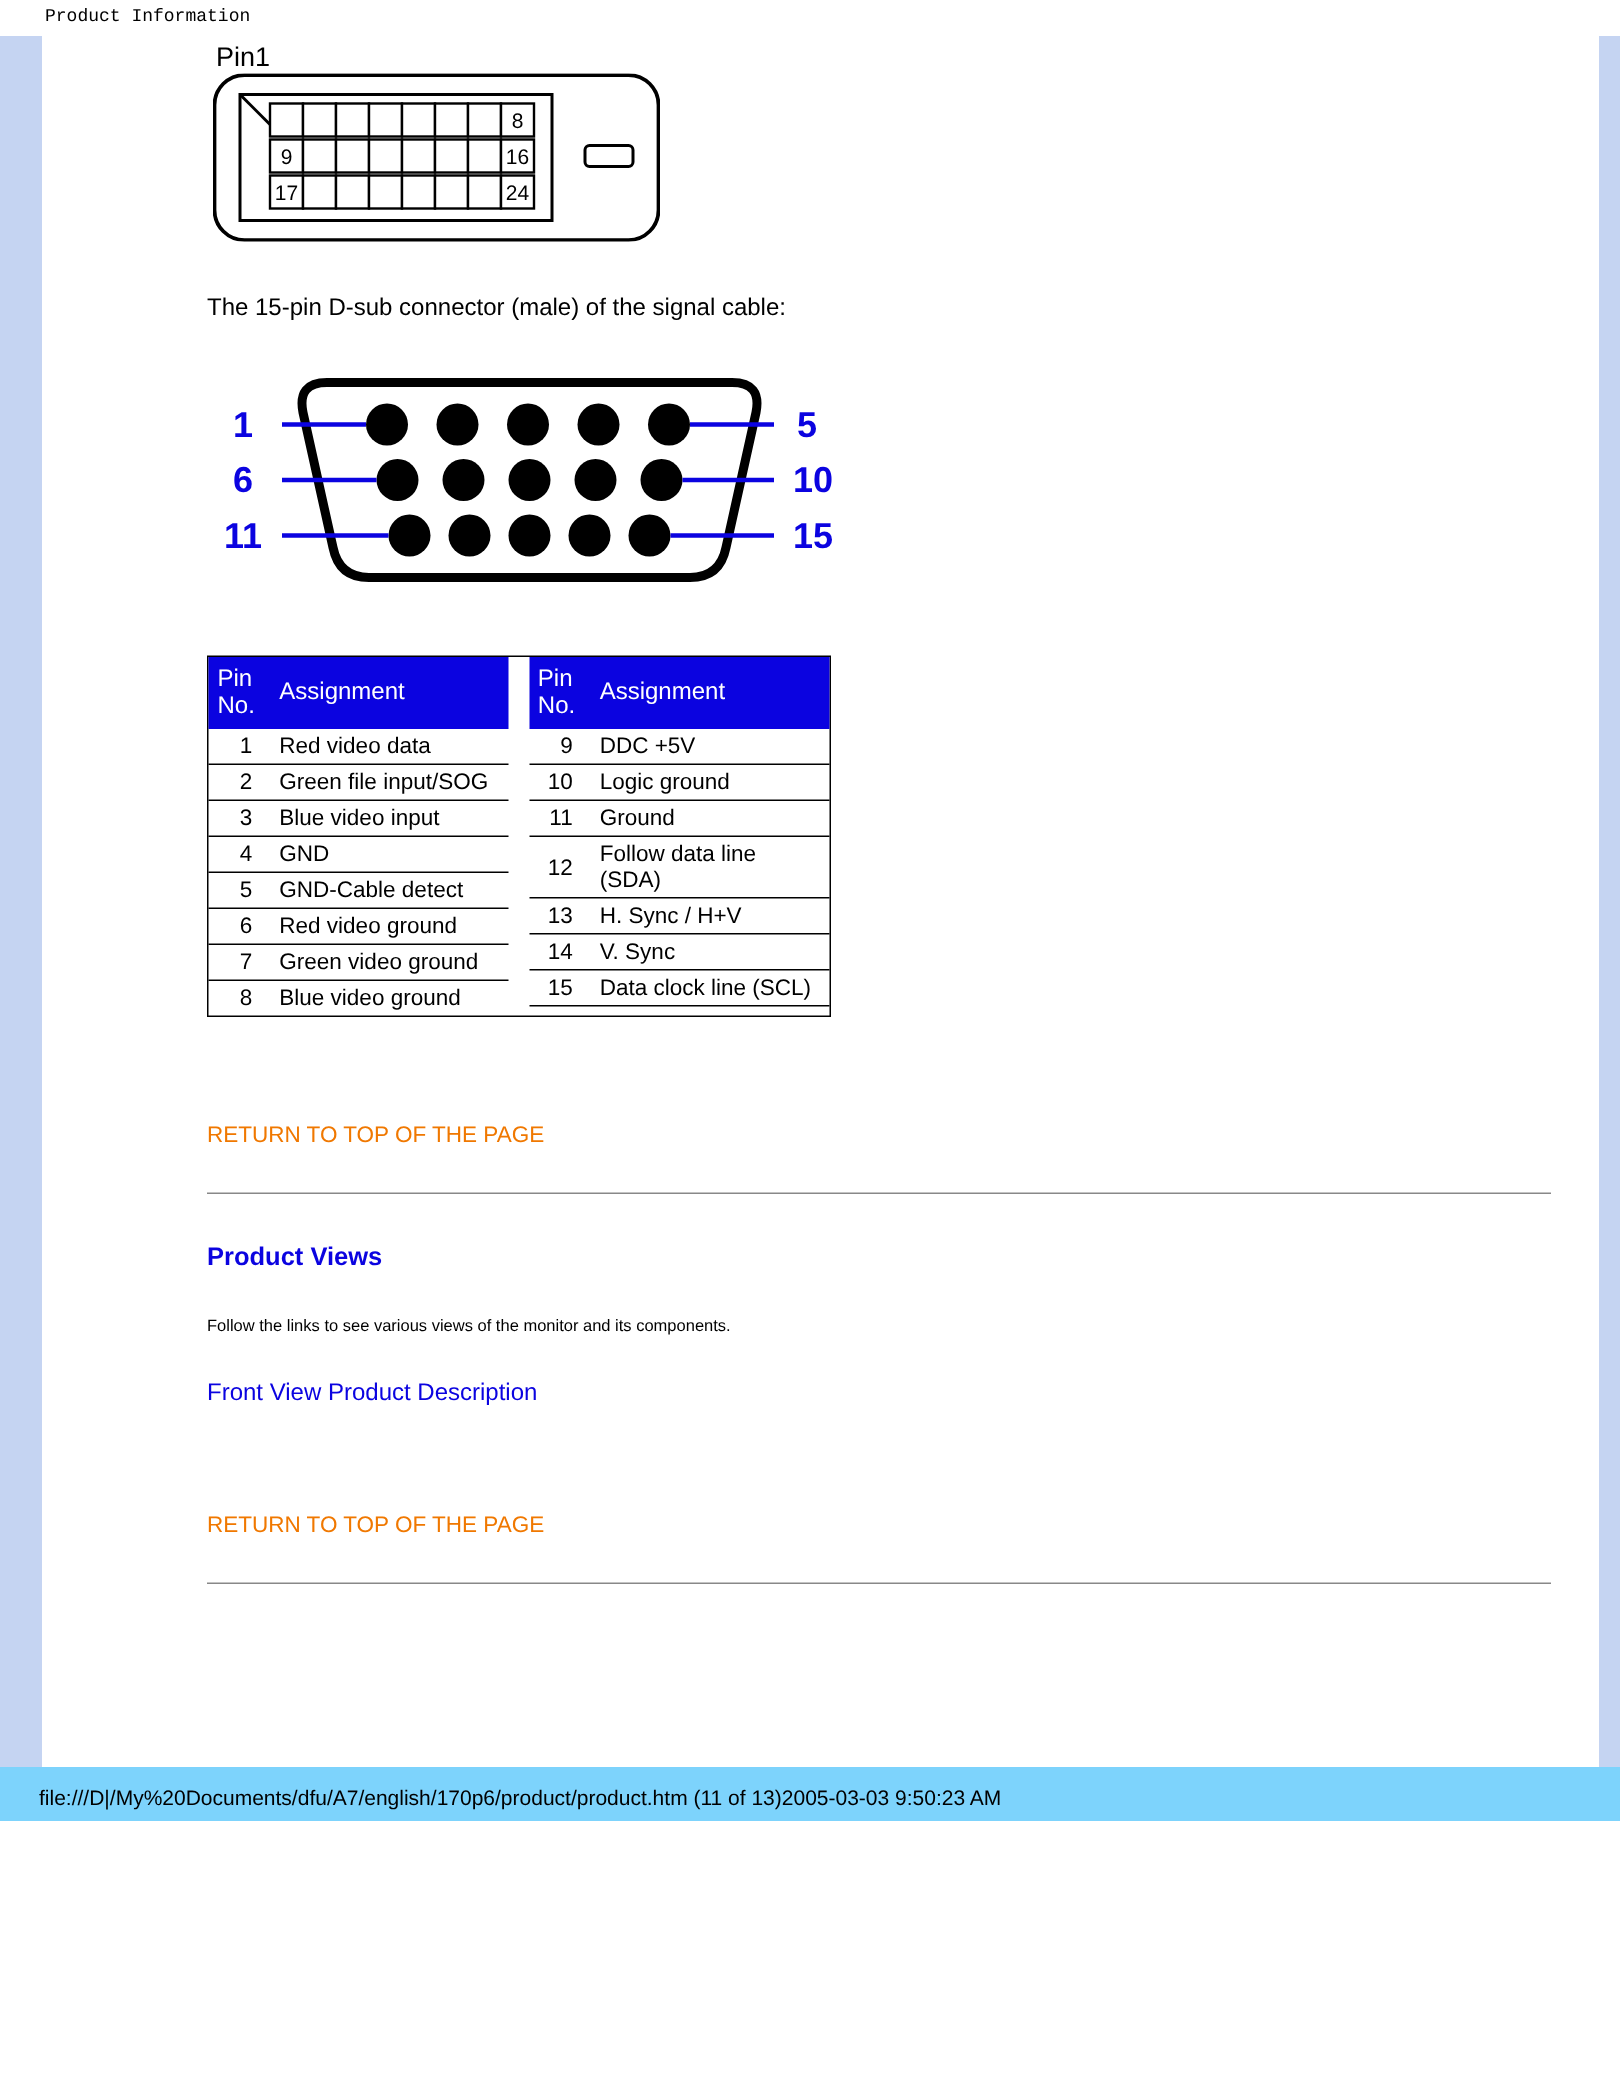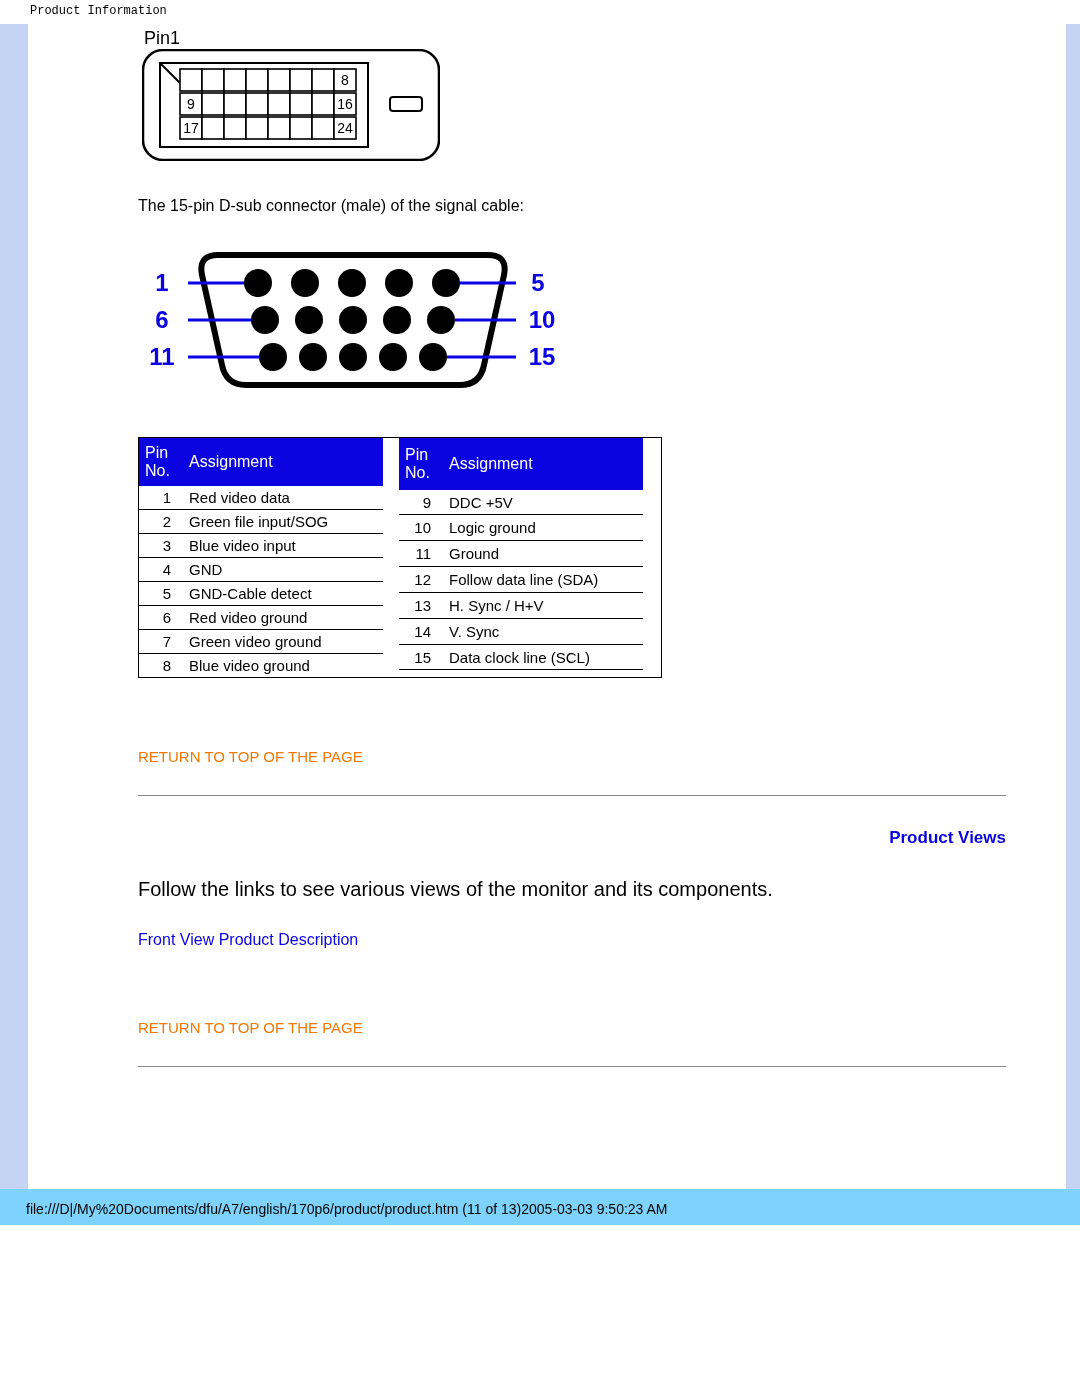--- a/index.html
+++ b/index.html
@@ -33,7 +33,7 @@
   .content-col {
     flex: 1;
     background: #fff;
-    padding-right: 60px;
+    padding-right: 32px;
   }
   .right-col {
     width: 14px;

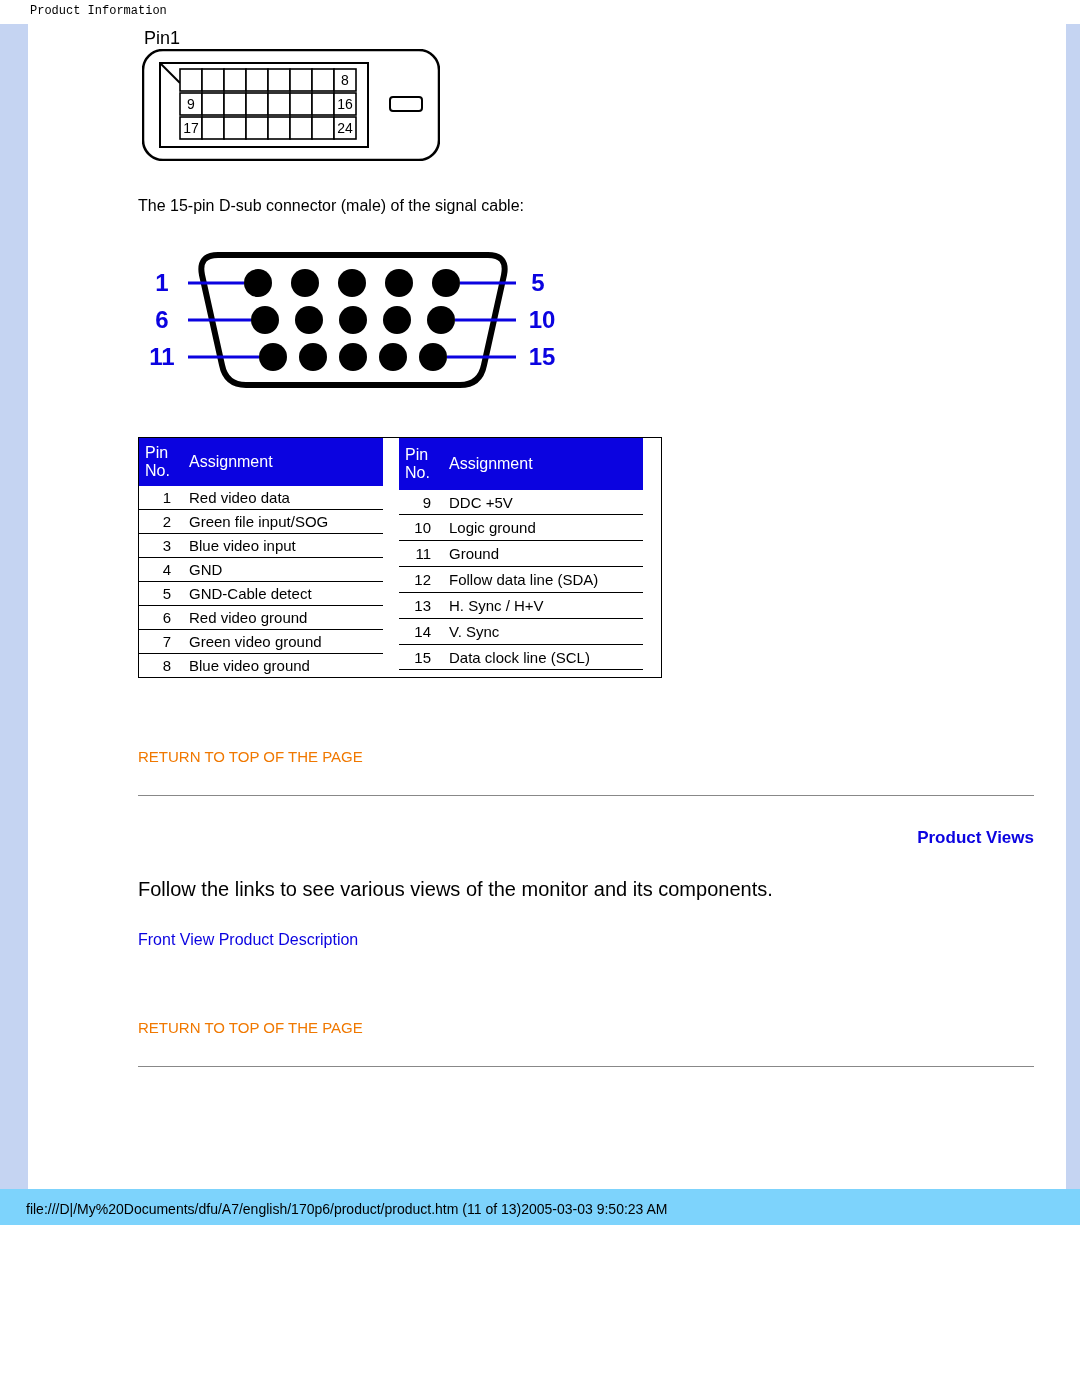--- a/index.html
+++ b/index.html
@@ -59,7 +59,7 @@
     display: flex;
     gap: 0;
     border: 1px solid #000;
-    width: 524px;
+    width: 416px;
   }
   .pin-table {
     border-collapse: collapse;

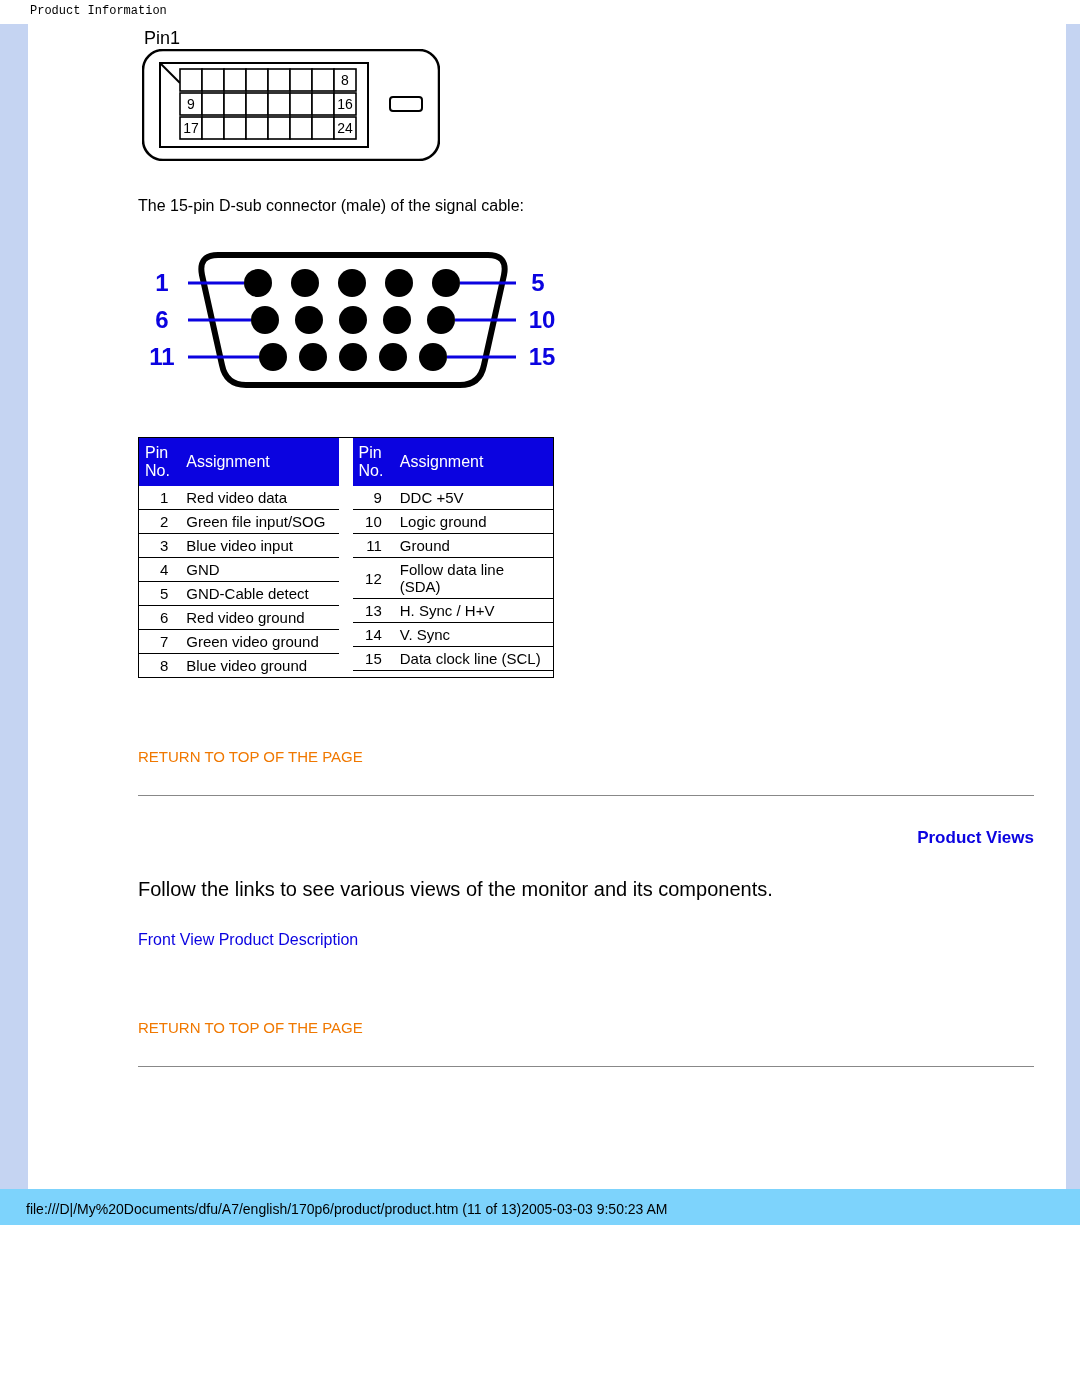--- a/index.html
+++ b/index.html
@@ -106,7 +106,6 @@
     font-weight: bold;
     font-size: 17px;
     margin: 0 0 30px 0;
-    text-align: right;
   }
   .body-text {
     margin: 0 0 30px 0;

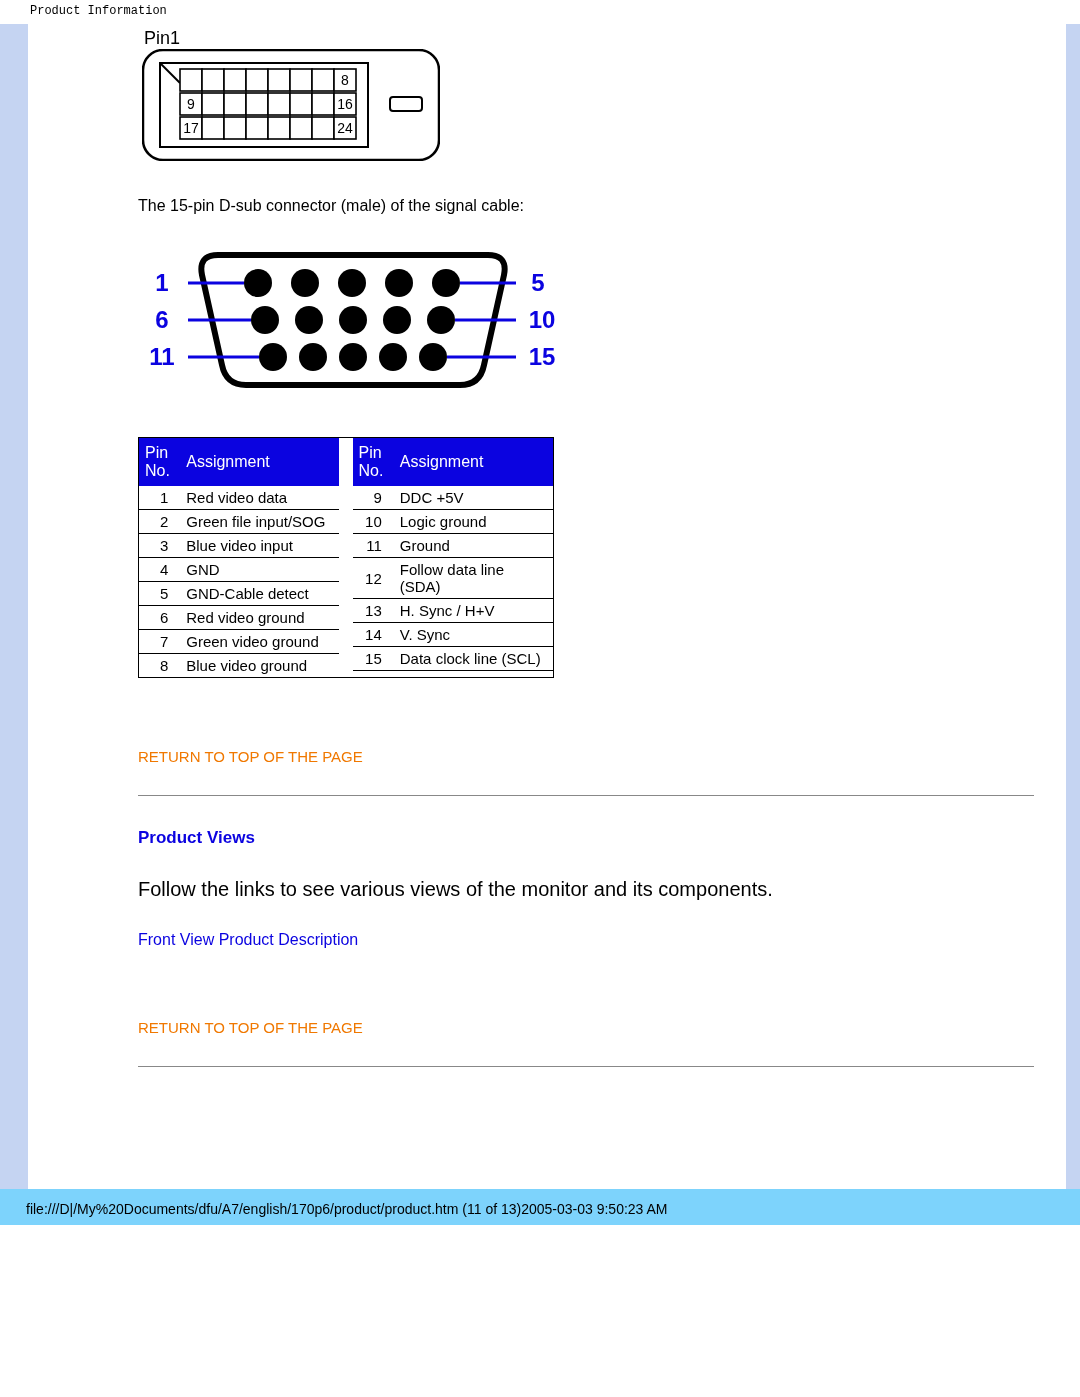--- a/index.html
+++ b/index.html
@@ -109,7 +109,7 @@
   }
   .body-text {
     margin: 0 0 30px 0;
-    font-size: 20px;
+    font-size: 11px;
   }
   .text-link {
     color: #0b03e0;

